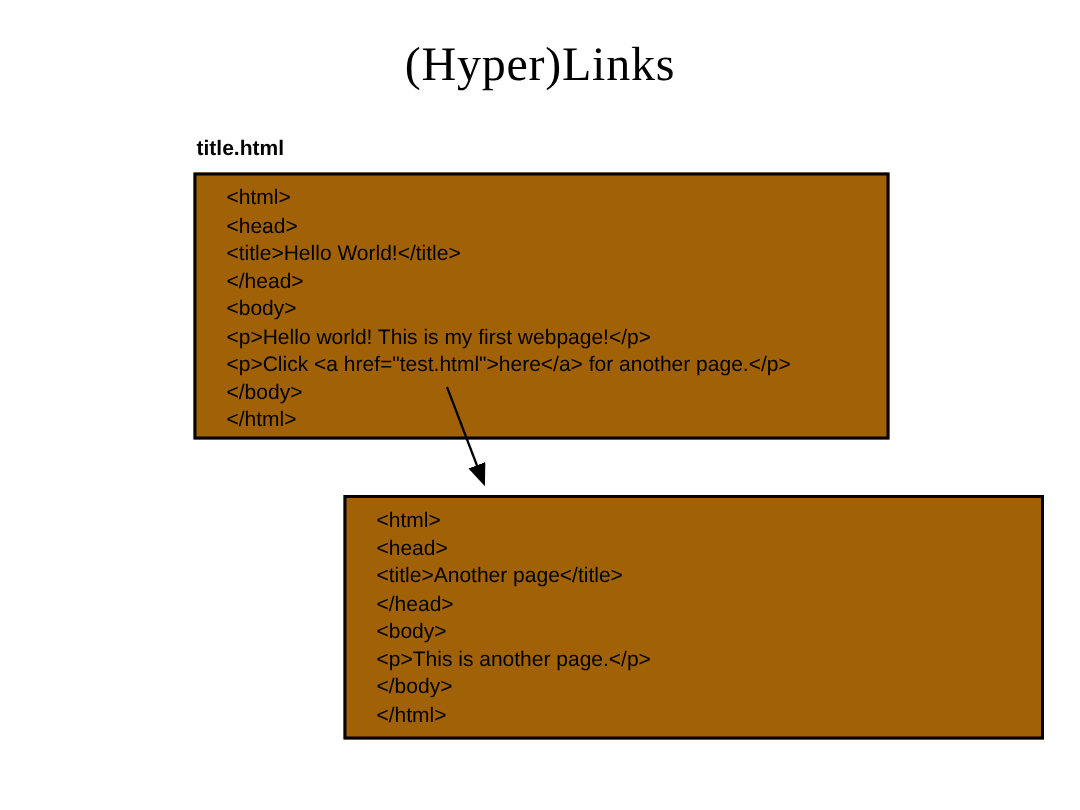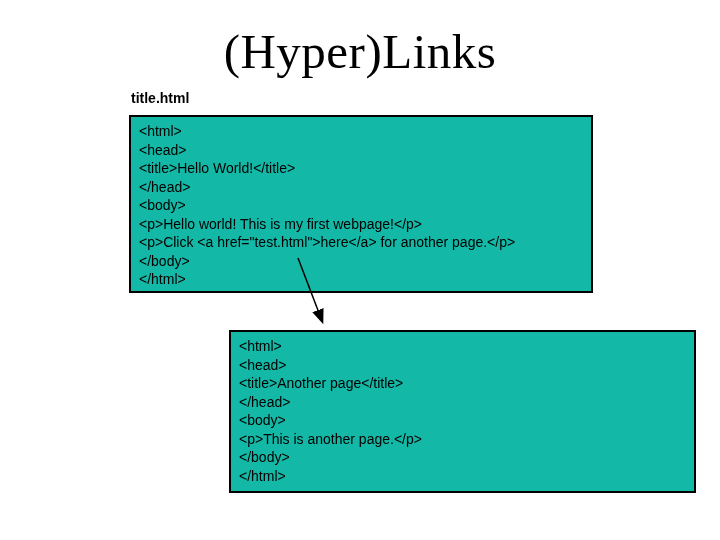--- a/index.html
+++ b/index.html
@@ -18,7 +18,7 @@
     text-align: center;
     font-family: "Liberation Serif", "DejaVu Serif", serif;
     font-weight: 400;
-    font-size: 49px;
+    font-size: 32px;
     line-height: 1.15;
     letter-spacing: 0.5px;
   }

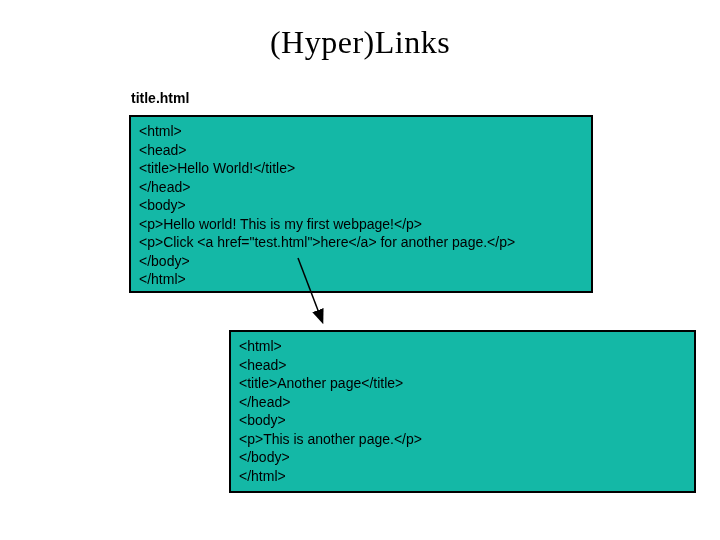--- a/index.html
+++ b/index.html
@@ -33,8 +33,8 @@
   .code-box {
     position: absolute;
     border: 2px solid #000000;
-    background: #14b8a6;
-    padding: 5px 8px;
+    background: #a16207;
+    padding: 5px 20px;
     font-size: 14px;
     line-height: 18.5px;
     white-space: pre;

